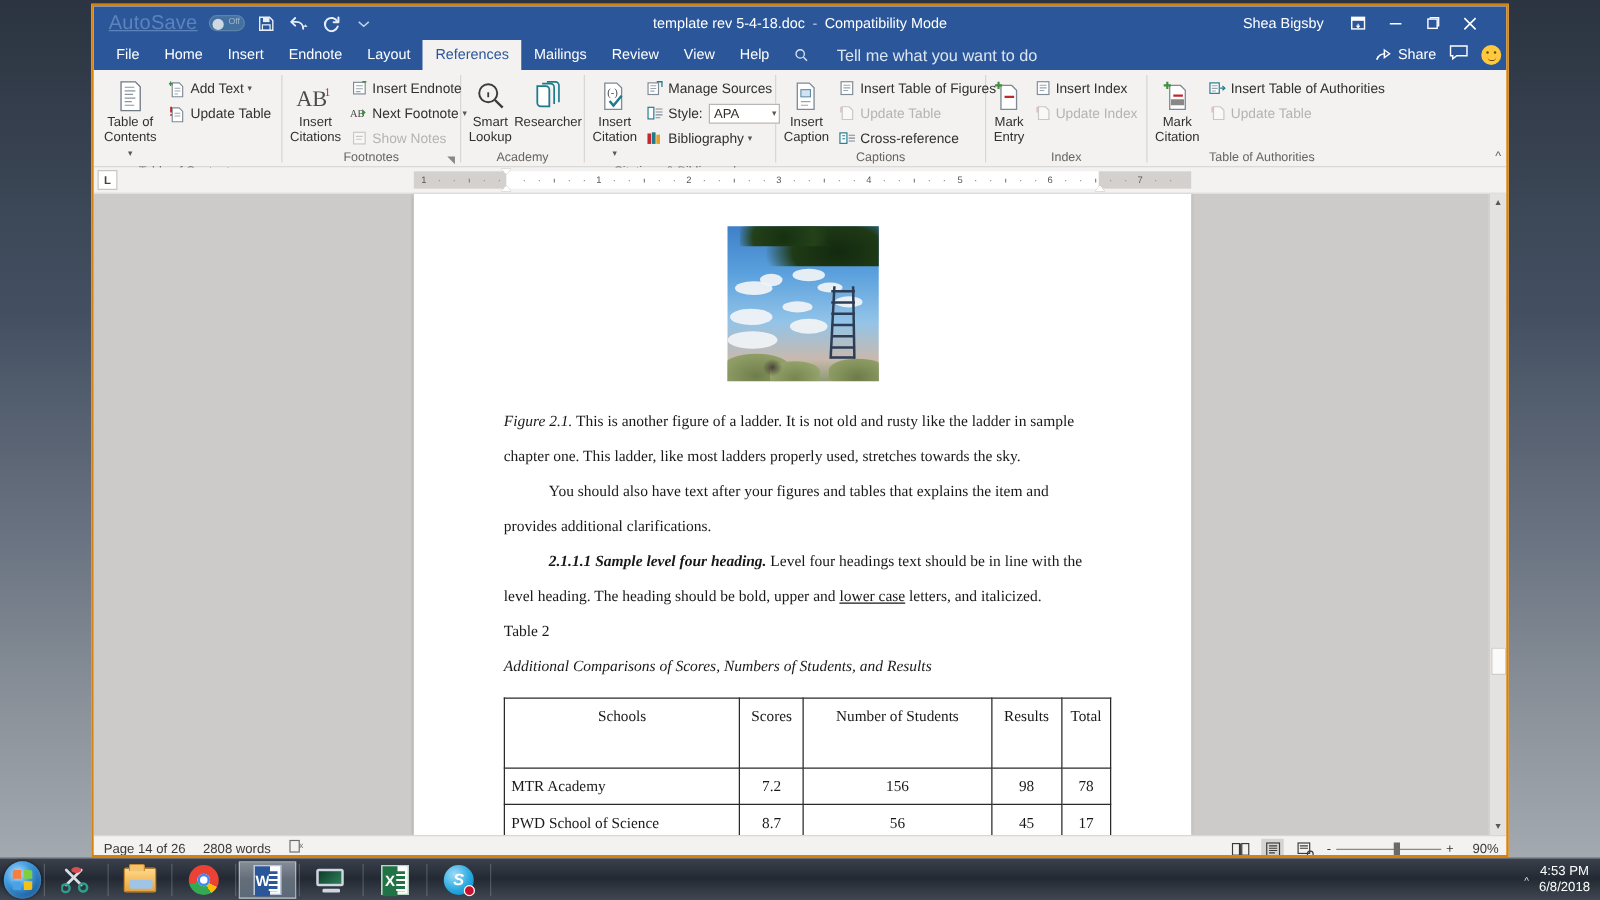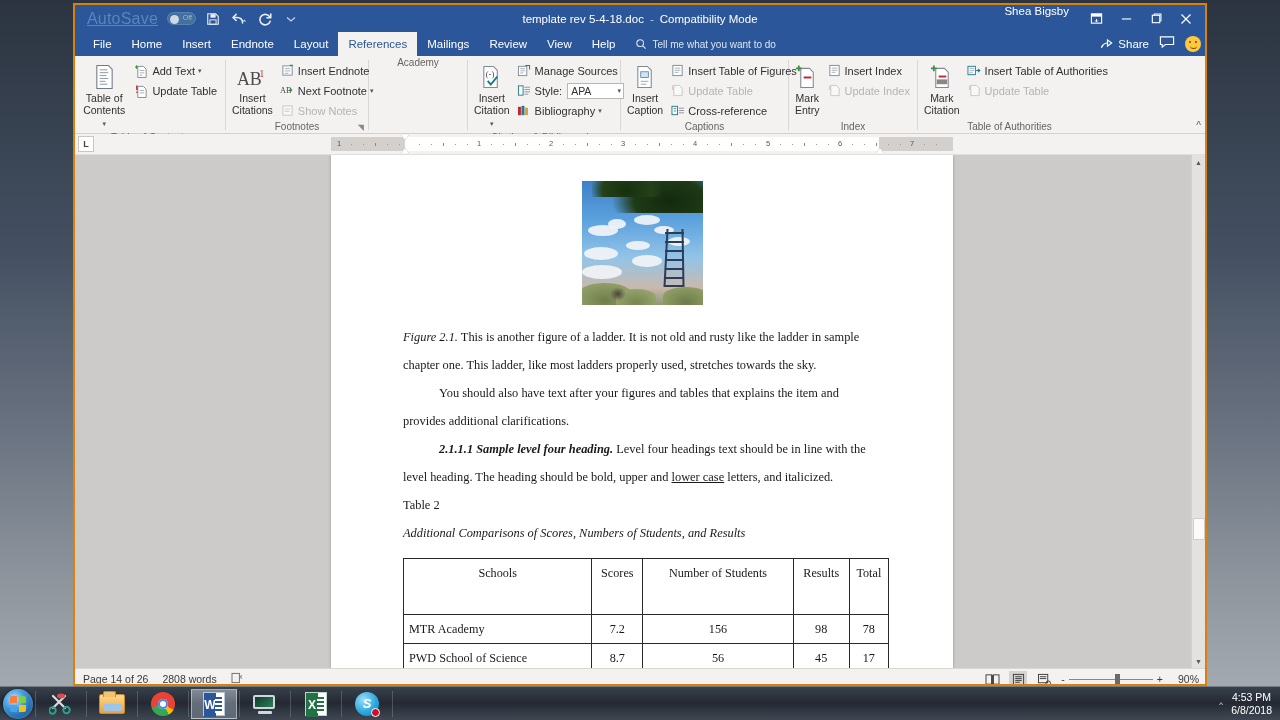--- a/index.html
+++ b/index.html
@@ -51,7 +51,7 @@
   }
   .title-center .sep { margin: 0 6px; color:#bcd0e6; }
   .title-right {
-    position:absolute; right: 4px; top:0; height:27px; display:flex; 
+    position:absolute; right: 14px; top:0; height:27px; display:flex; align-items:center;
   }
   .username { font-size: 11.5px; color:#fff; margin-right: 12px; }
   .tb-btn { width: 30px; height: 27px; display:flex; align-items:center; justify-content:center; color:#fff; }

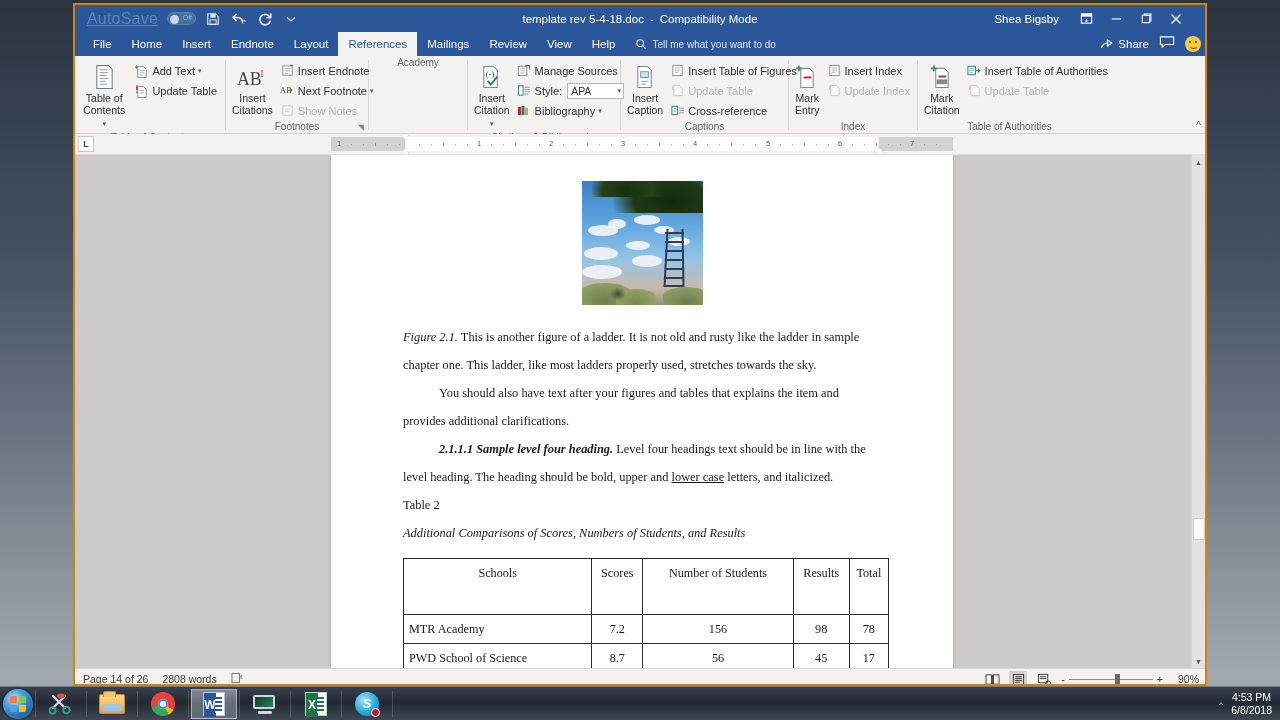--- a/index.html
+++ b/index.html
@@ -66,7 +66,7 @@
   }
   .tab.active { background:#f3f2f1; color:#2b579a; }
   .tellme {
-    display:flex; align-items:center; gap:5px; padding-left: 10px; font-size: 10px;
+    display:flex; align-items:center; gap:22px; padding-left: 10px; font-size: 13px;
     color:#dbe5f1;
   }
   .tellme svg { display:block; }

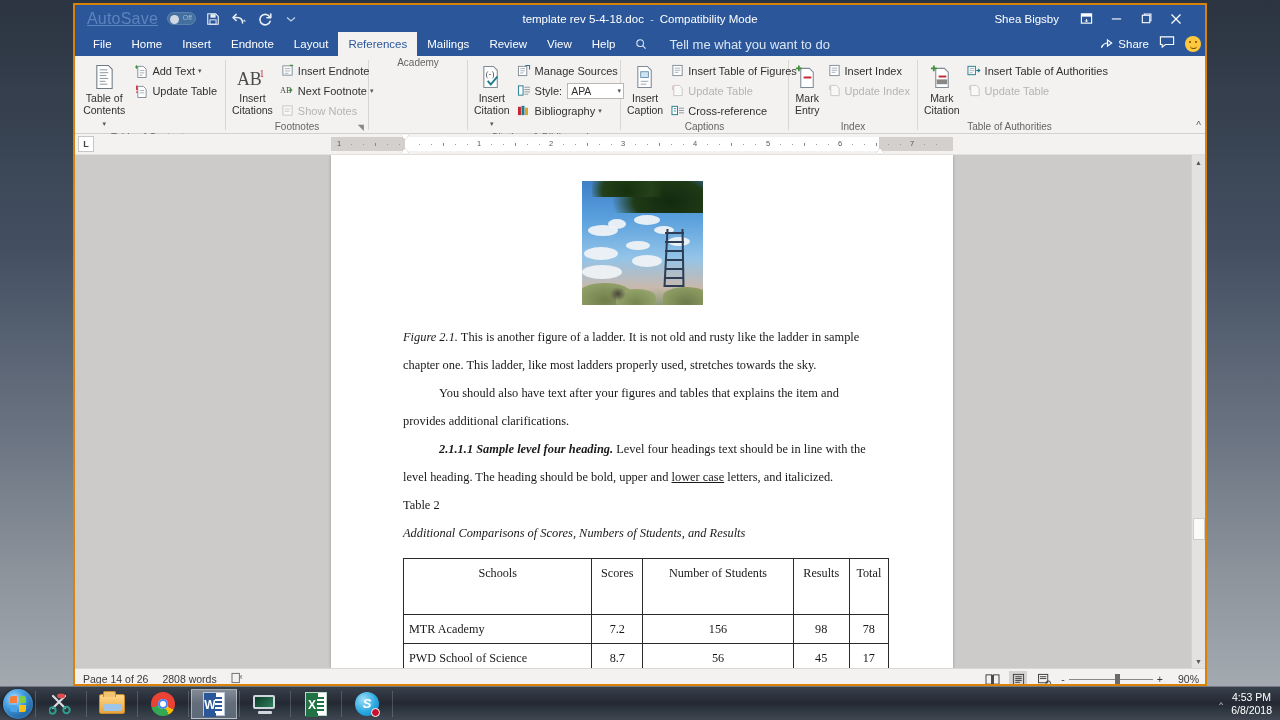--- a/index.html
+++ b/index.html
@@ -492,6 +492,29 @@
       <div class="grp-div"></div>
 
       <div class="grp" style="width:98px">
+        <div class="grp-body" style="gap:0">
+          <div class="bigbtn">
+            <span class="glyph">
+              <svg width="25" height="26" viewBox="0 0 26 27">
+                  <circle cx="11" cy="11" r="7.5" fill="none" stroke="#3b3b3b" stroke-width="1.6"></circle>
+                  <path d="M16.6 16.6 23 23" stroke="#3b3b3b" stroke-width="2"></path>
+                  <path d="M11 8.2v.2M11 10.2v4.2" stroke="#3b3b3b" stroke-width="1.5"></path>
+                </svg>
+            </span>
+            <span class="cap">Smart</span>
+            <span class="cap2">Lookup</span>
+          </div>
+          <div class="bigbtn" style="width:56px">
+            <span class="glyph">
+              <svg width="25" height="26" viewBox="0 0 26 27">
+                  <path d="M4 5h7a3 3 0 0 1 3 3v14H7a3 3 0 0 1-3-3z" fill="#fff" stroke="#1f7a8c" stroke-width="1.5"></path>
+                  <path d="M8 3h7a3 3 0 0 1 3 3v14" fill="none" stroke="#1f7a8c" stroke-width="1.4"></path>
+                  <path d="M12 1.5h7a3 3 0 0 1 3 3v14" fill="none" stroke="#1f7a8c" stroke-width="1.4"></path>
+                </svg>
+            </span>
+            <span class="cap">Researcher</span>
+          </div>
+        </div>
         <div class="grp-label">Academy</div>
       </div>
       <div class="grp-div"></div>

